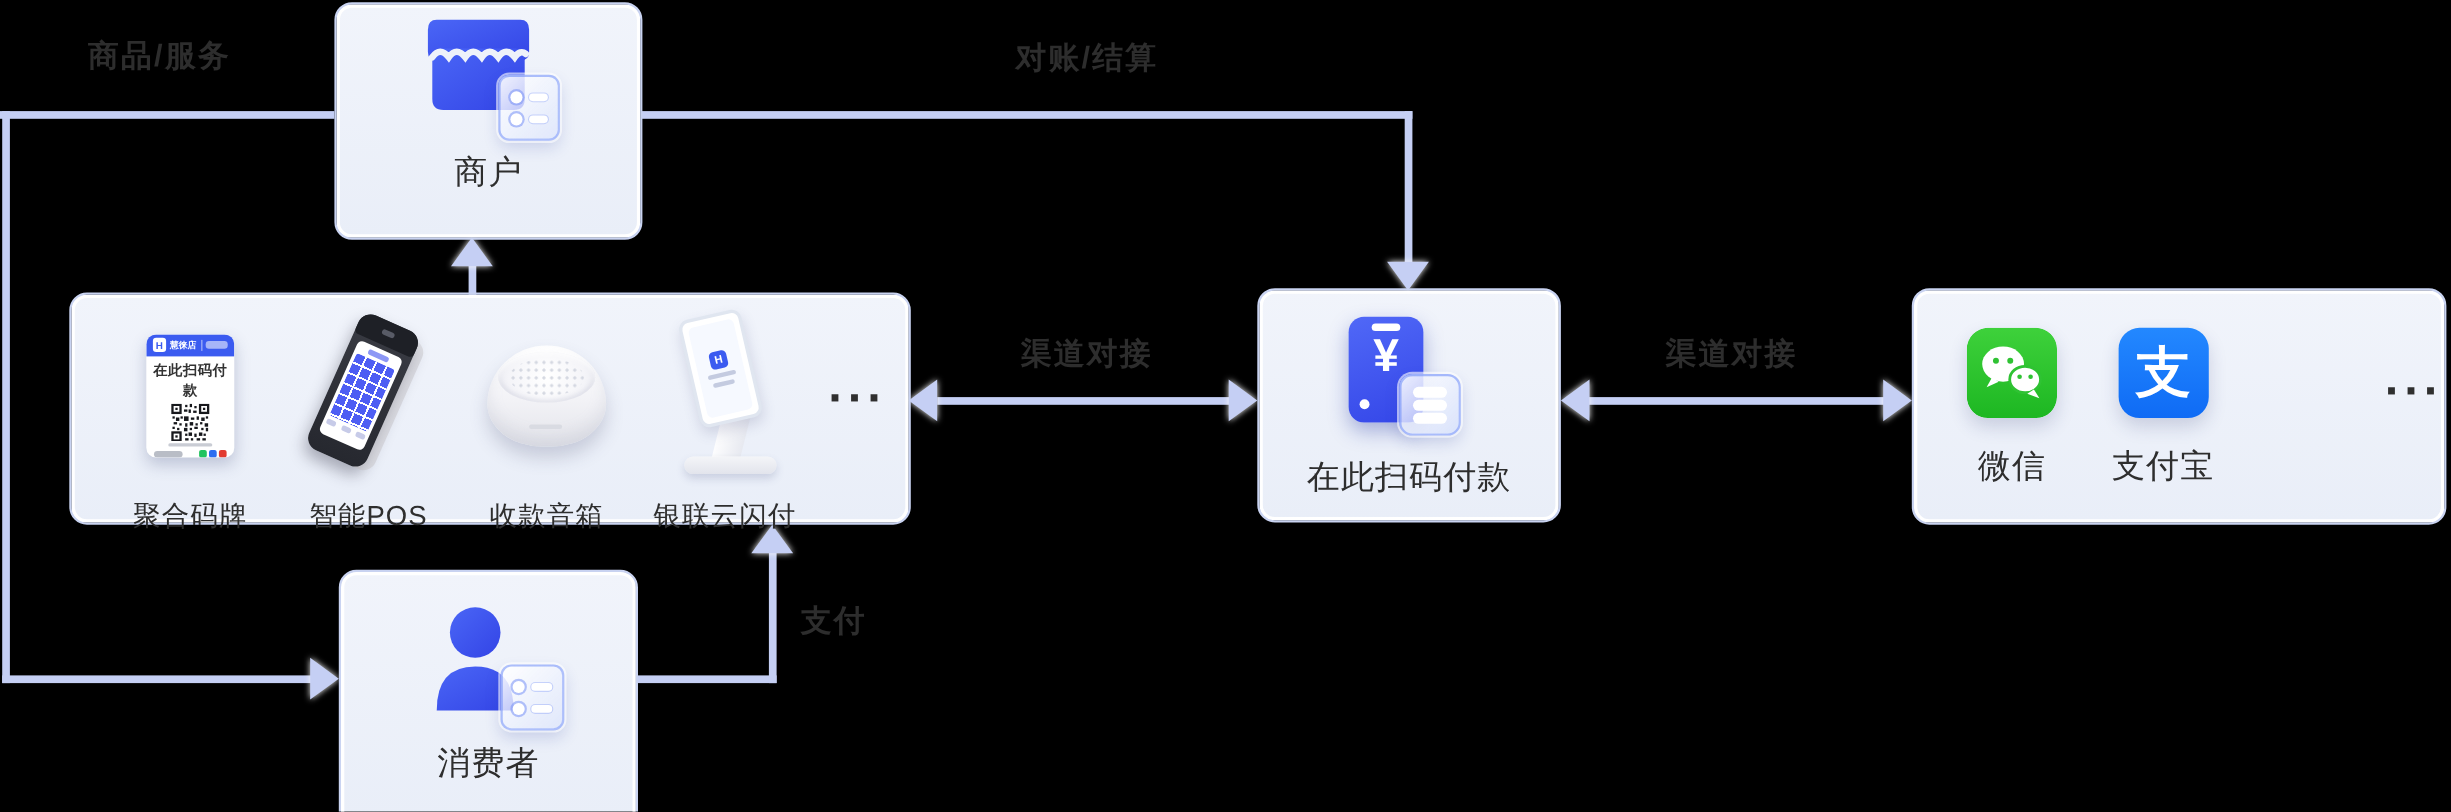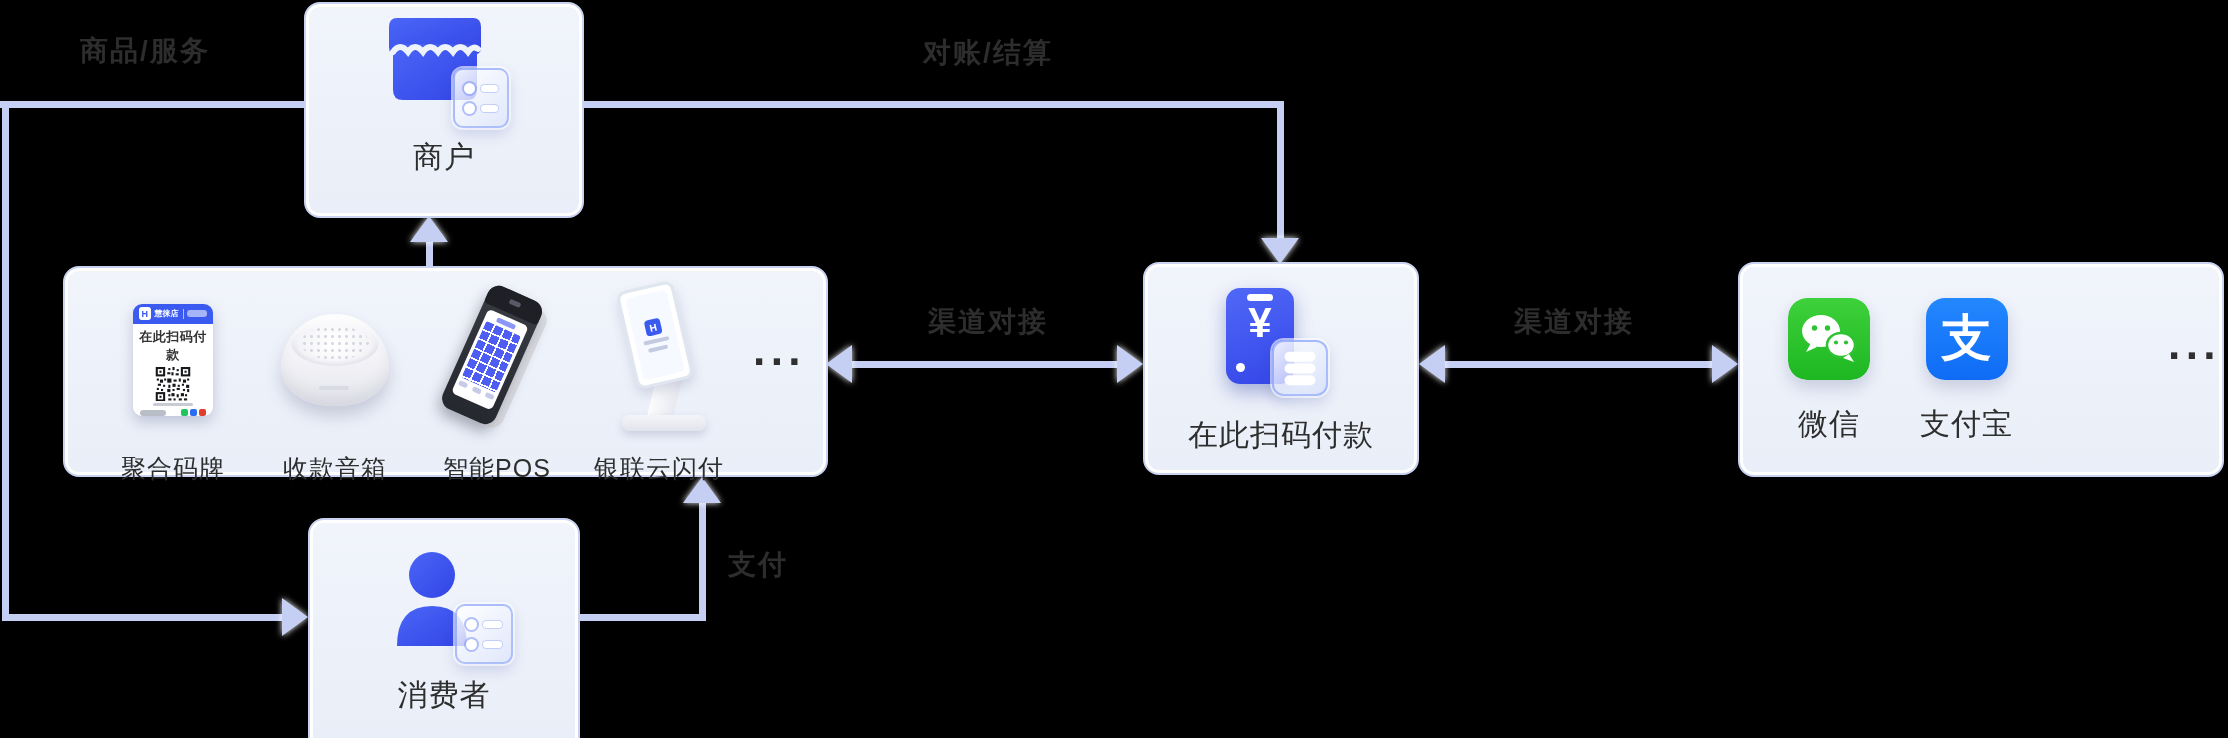--- a/index.html
+++ b/index.html
@@ -286,18 +286,6 @@
 
       <div class="dev-item">
         <div class="dev-img">
-          <div class="speaker">
-            <div class="top">
-                <div class="mesh"></div>
-              </div>
-            <div class="slot"></div>
-          </div>
-        </div>
-        <div class="dev-label">收款音箱</div>
-      </div>
-
-      <div class="dev-item">
-        <div class="dev-img">
           <div class="pos">
             <div class="tilt">
               <div class="side"></div>
@@ -319,6 +307,18 @@
           </div>
         </div>
         <div class="dev-label">智能POS</div>
+      </div>
+
+      <div class="dev-item">
+        <div class="dev-img">
+          <div class="speaker">
+            <div class="top">
+                <div class="mesh"></div>
+              </div>
+            <div class="slot"></div>
+          </div>
+        </div>
+        <div class="dev-label">收款音箱</div>
       </div>
 
       <div class="dev-item">

